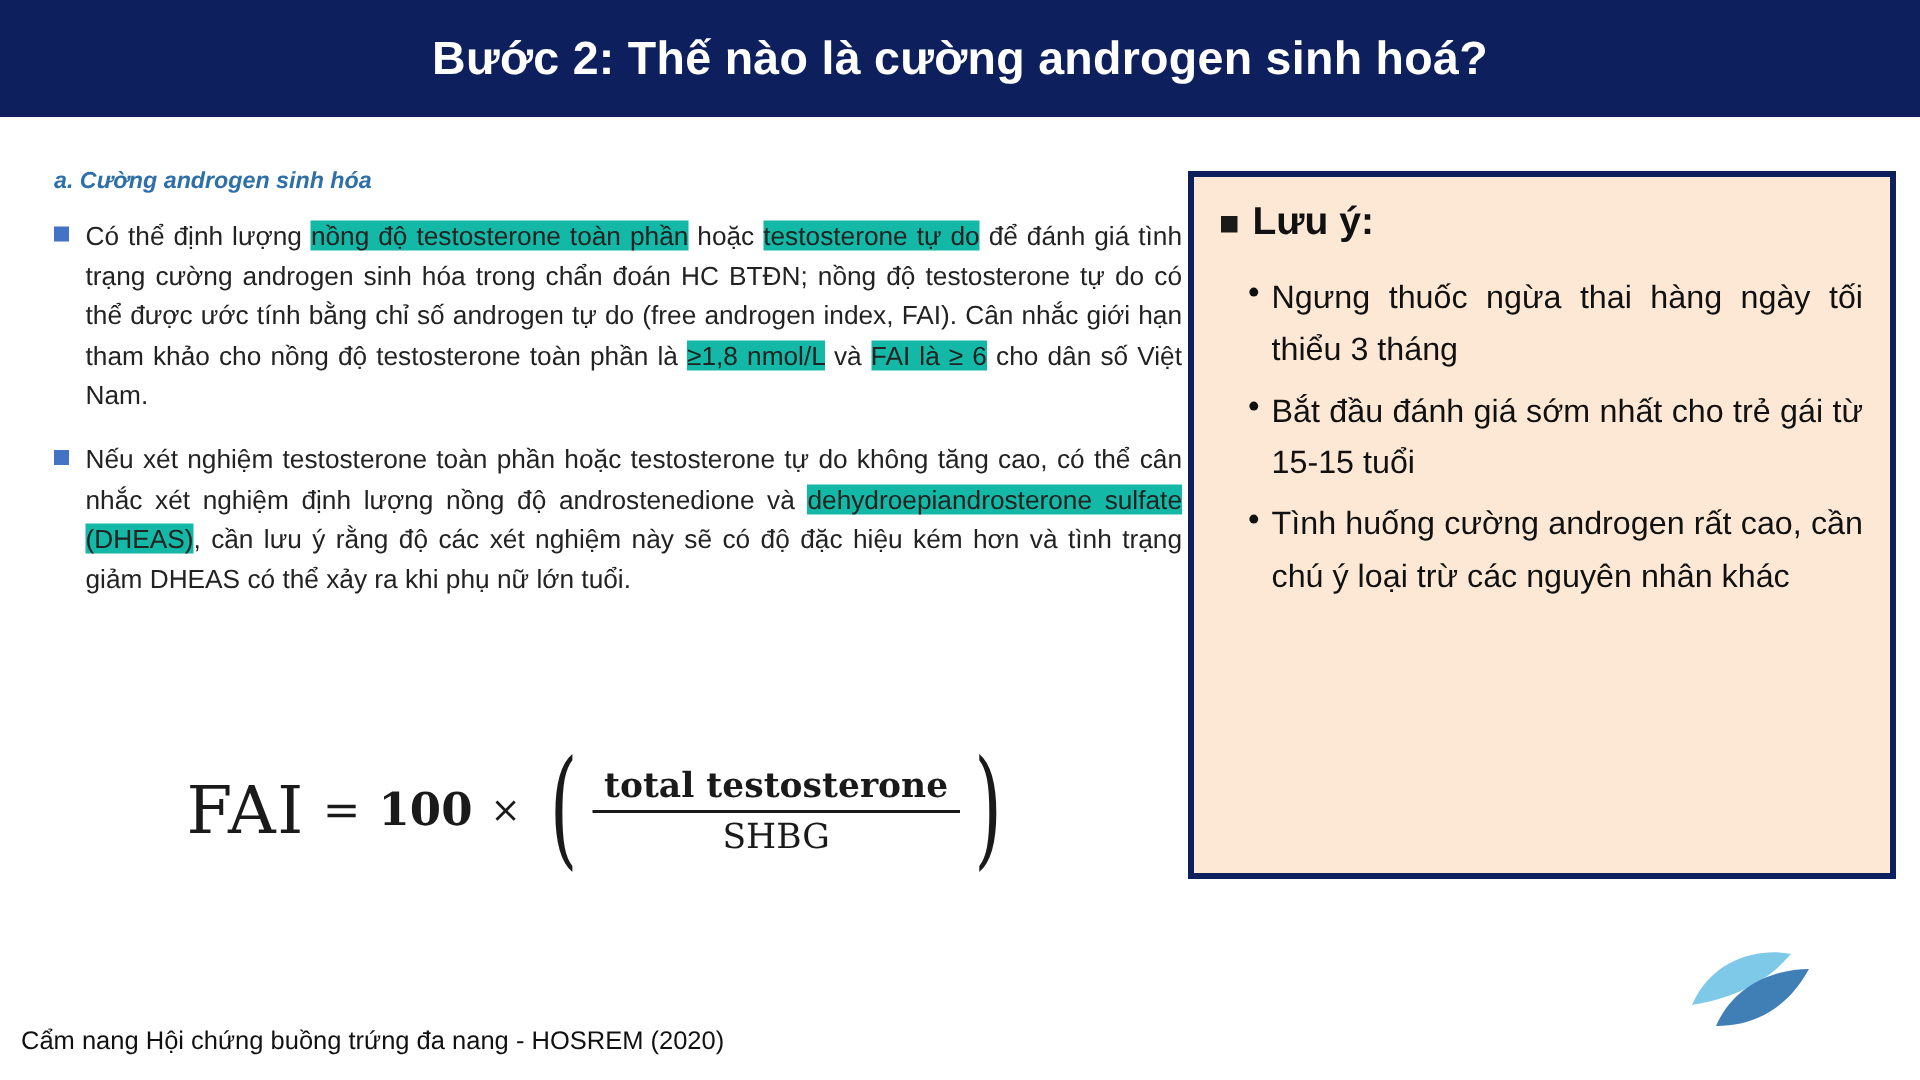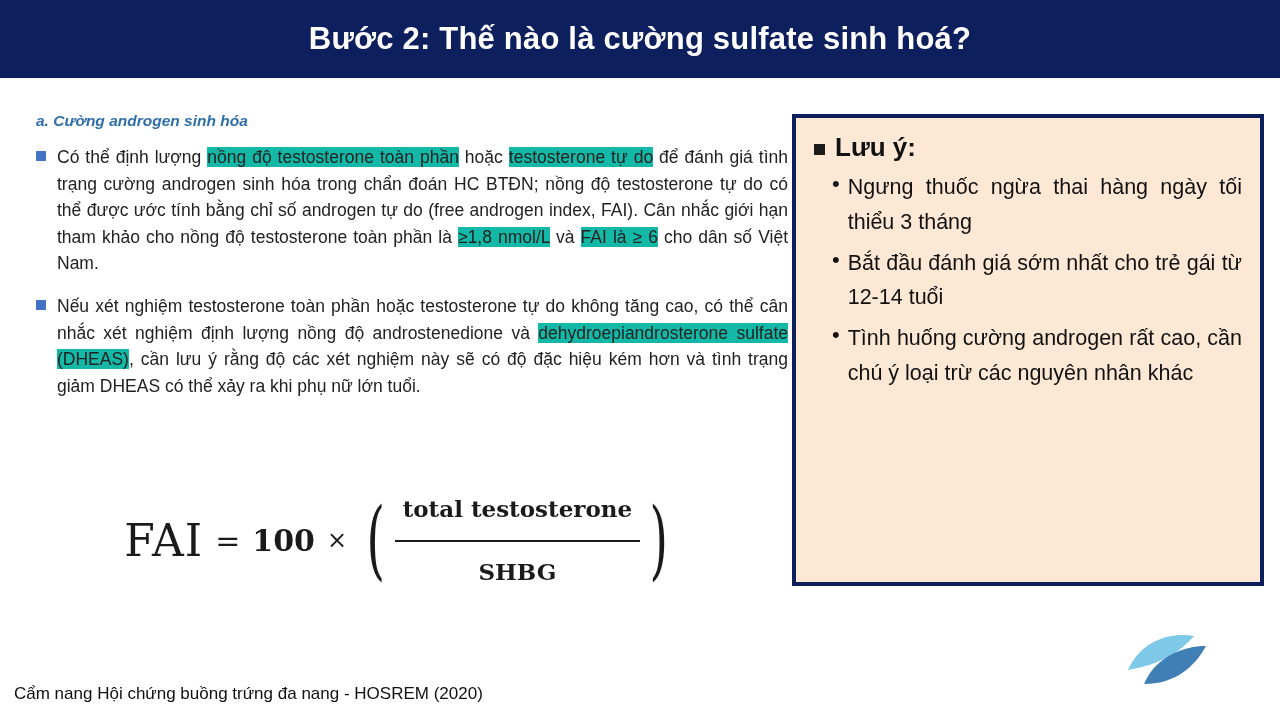--- a/index.html
+++ b/index.html
@@ -223,7 +223,7 @@
 <body>
 
 <div class="title-bar">
-  <div class="title-text">Bước 2: Thế nào là cường sulfate sinh hoá?</div>
+  <div class="title-text">Bước 2: Thế nào là cường androgen sinh hoá?</div>
 </div>
 
 <div class="left-col">

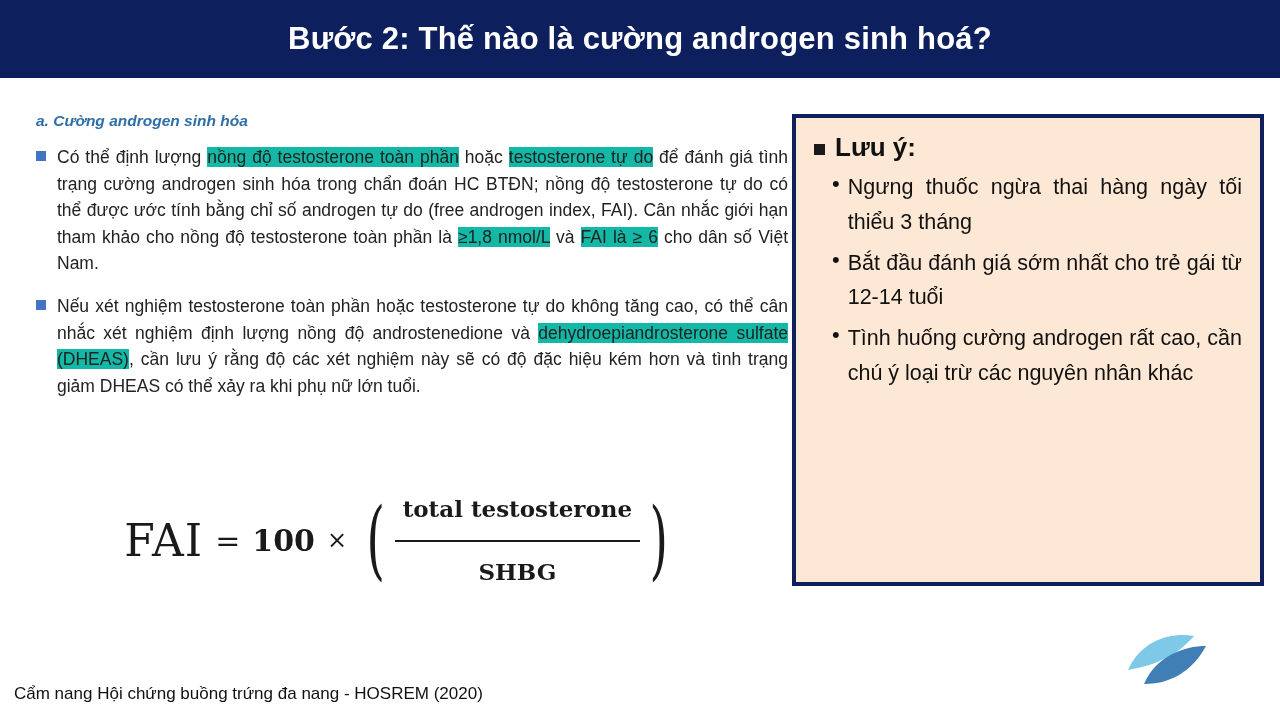--- a/index.html
+++ b/index.html
@@ -151,7 +151,7 @@
   .note-head {
     display: flex;
     align-items: flex-start;
-    margin-bottom: 7px;
+    margin-bottom: 18px;
     text-align: center;
   }
   .note-head .sq {

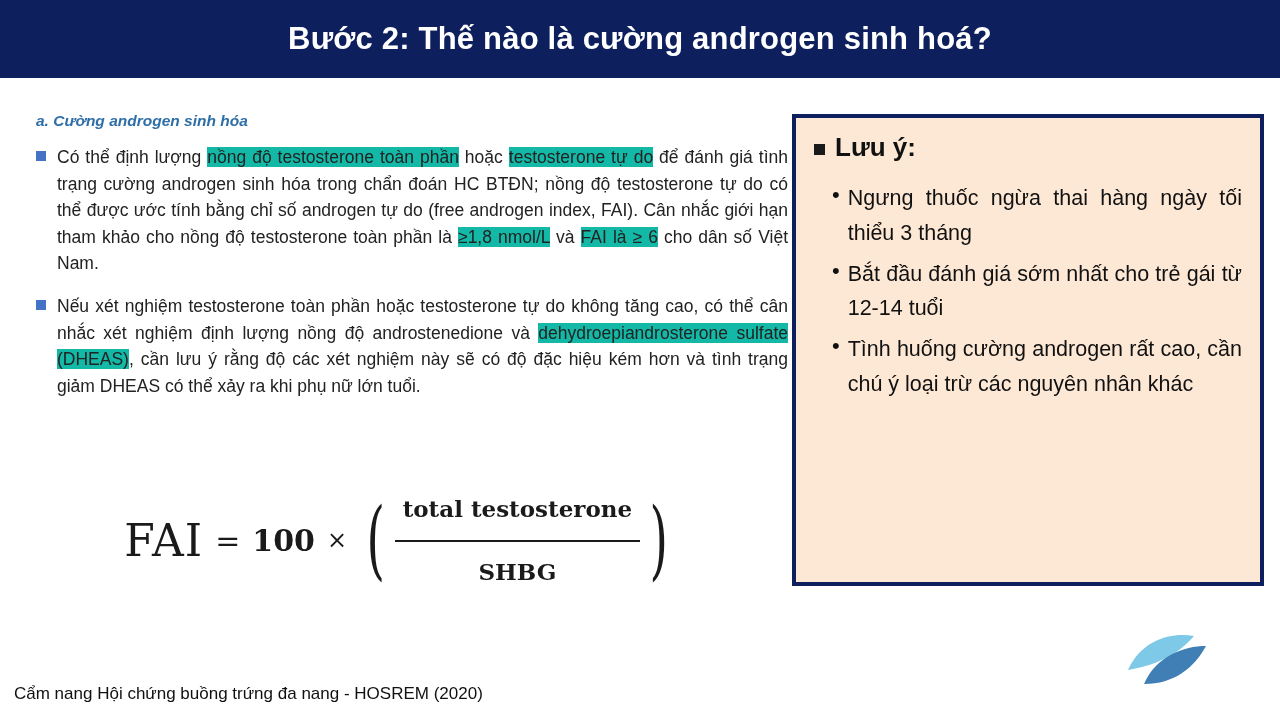--- a/index.html
+++ b/index.html
@@ -274,7 +274,7 @@
 
   <div class="note-item">
     <div class="dot">•</div>
-    <div class="ntxt">Bắt đầu đánh giá sớm nhất cho trẻ gái từ 12-14 tuổi</div>
+    <div class="ntxt">Bắt đầu đánh giá sớm nhất cho trẻ gái từ 15-15 tuổi</div>
   </div>
 
   <div class="note-item">

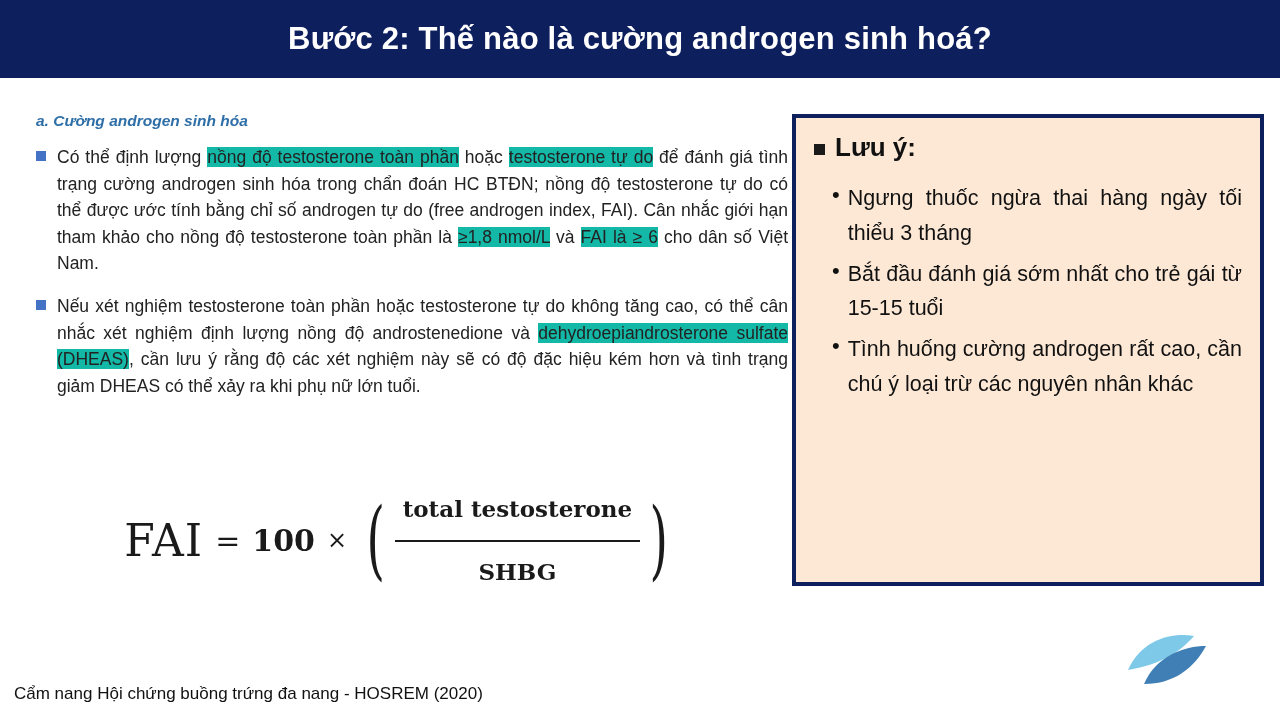--- a/index.html
+++ b/index.html
@@ -123,7 +123,7 @@
   .frac .num {
     font-size: 23px;
     font-weight: bold;
-    padding: 0 8px 18px 8px;
+    padding: 0 8px 3px 8px;
   }
   .frac .bar {
     width: 100%;

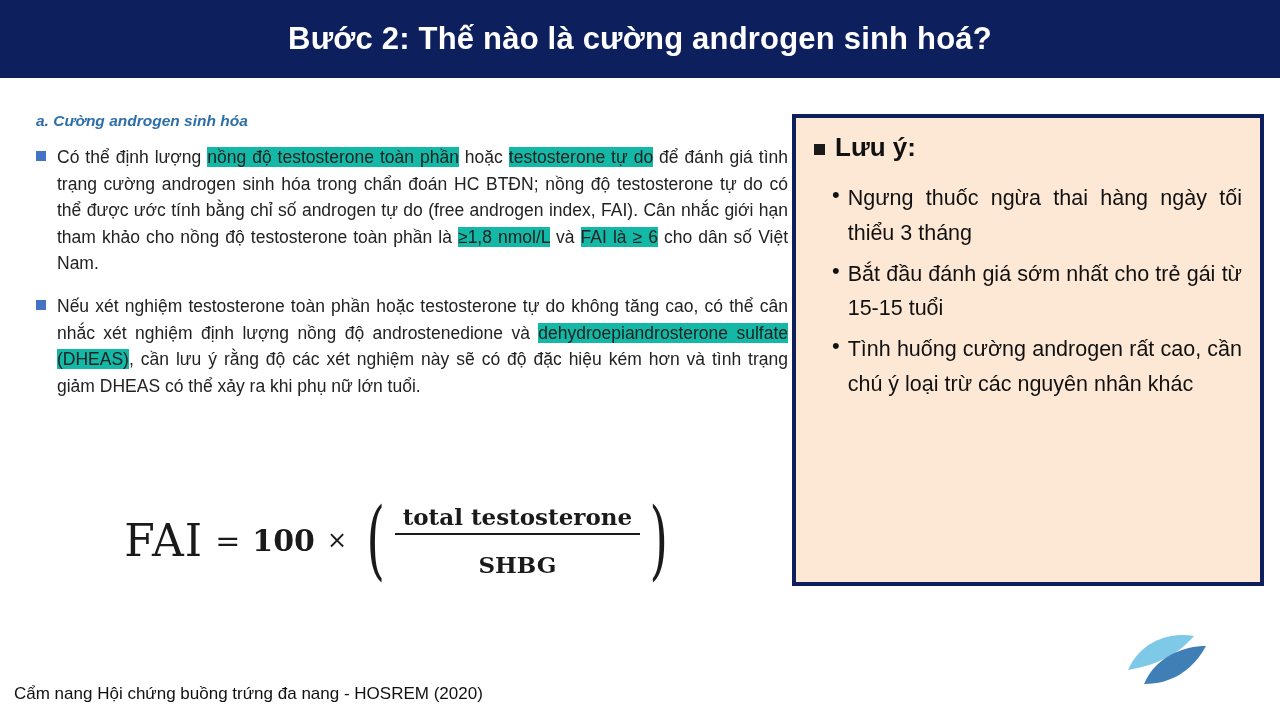--- a/index.html
+++ b/index.html
@@ -132,8 +132,8 @@
   }
   .frac .den {
     font-size: 23px;
-    font-weight: bold;
-    padding: 16px 8px 0 8px;
+    font-weight: normal;
+    padding: 3px 8px 0 8px;
   }
 
   

